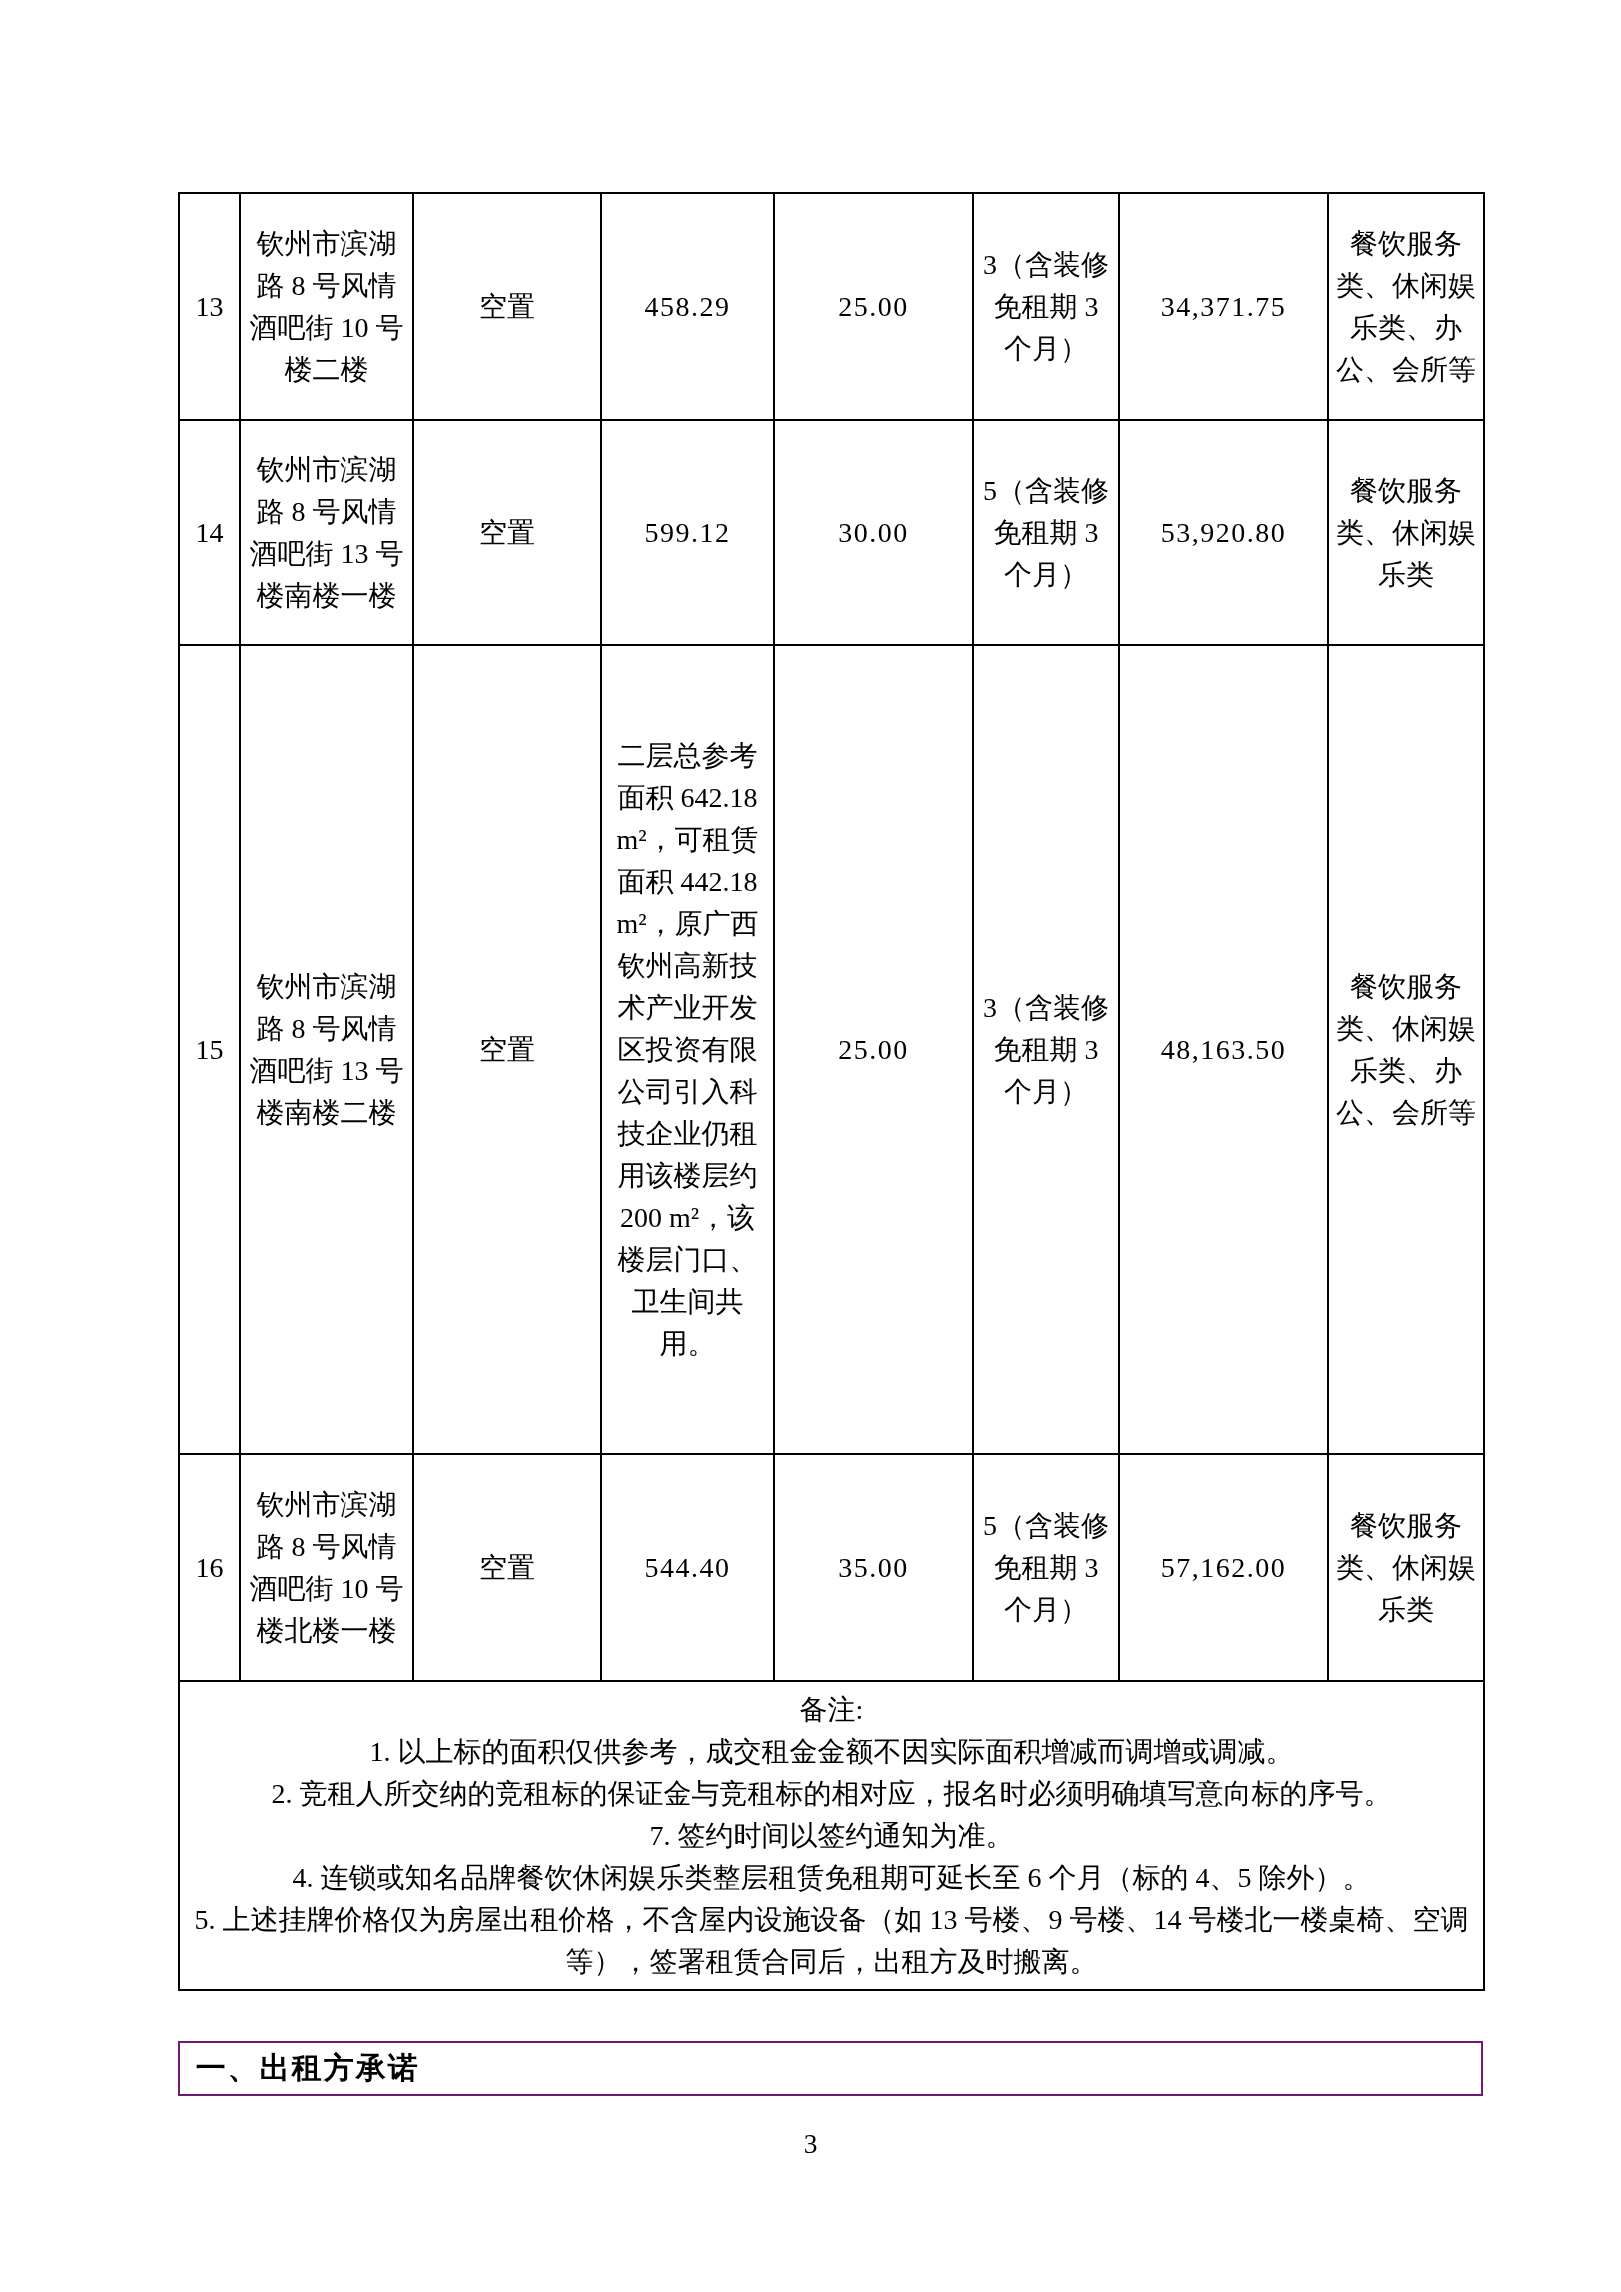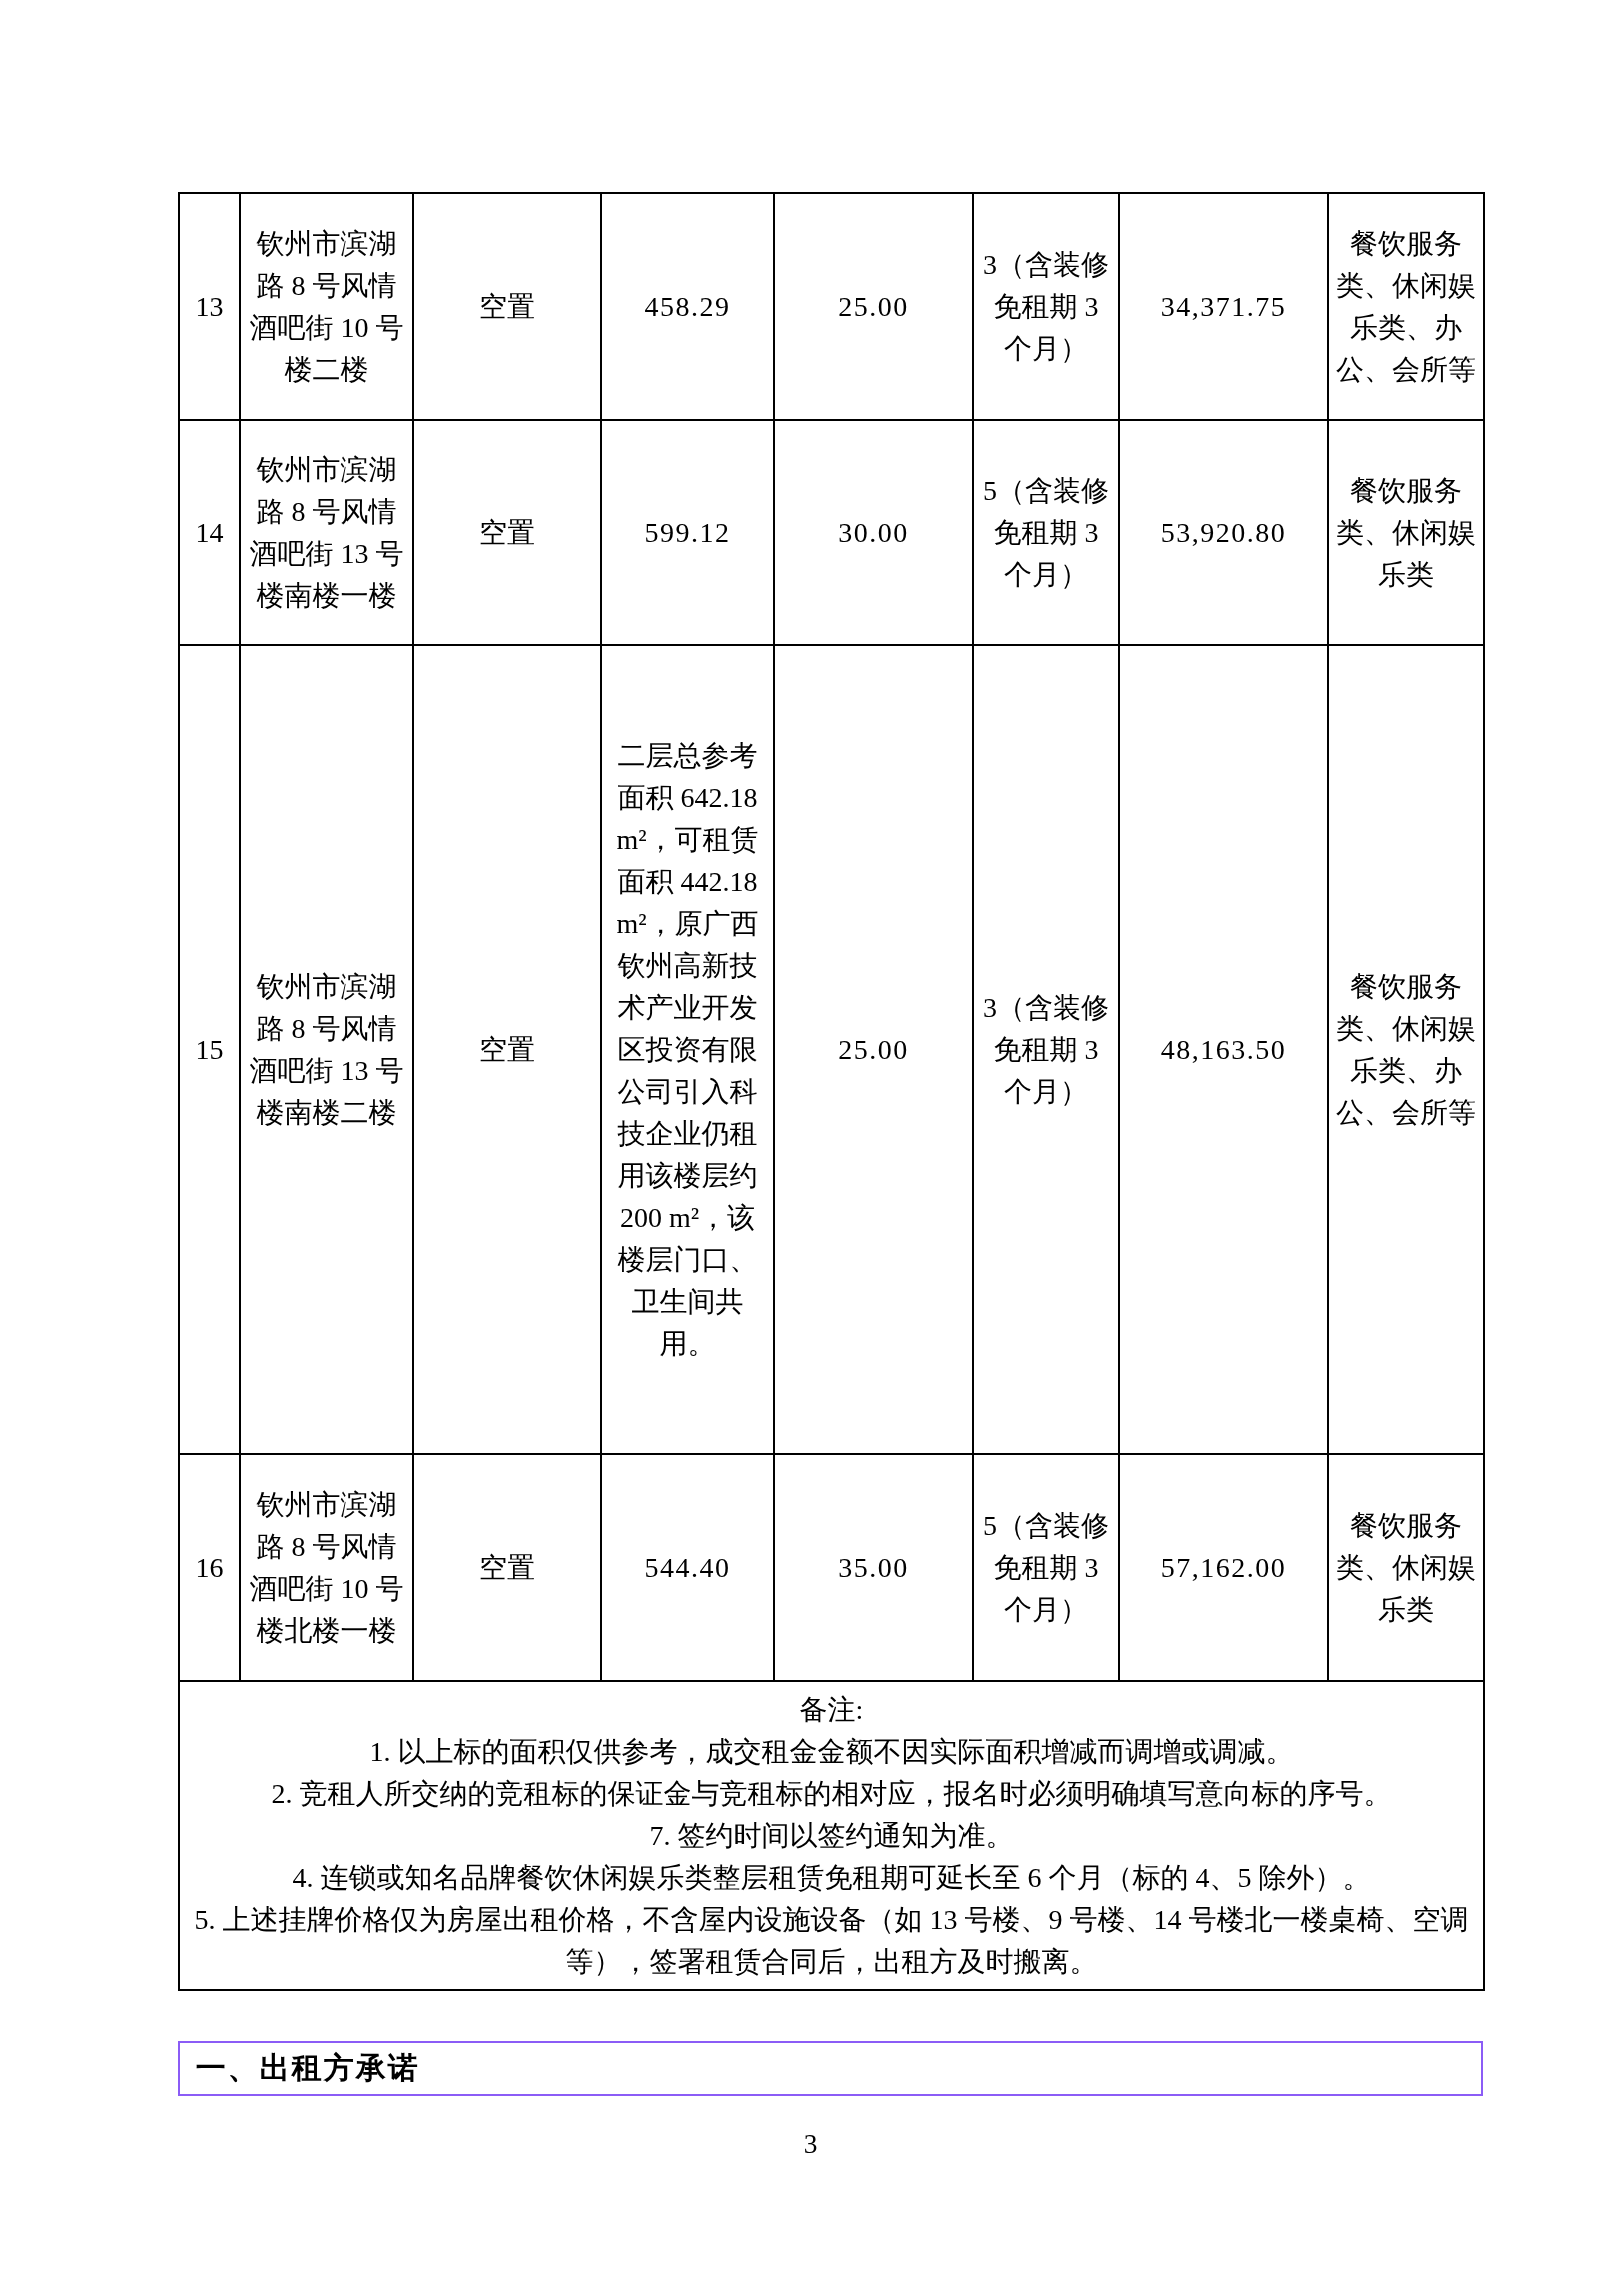--- a/index.html
+++ b/index.html
@@ -54,7 +54,7 @@
     top: 2041px;
     width: 1305px;
     height: 55px;
-    border: 2px solid #8b5cf6;
+    border: 2px solid #701a75;
     box-sizing: border-box;
     display: flex;
     align-items: center;

